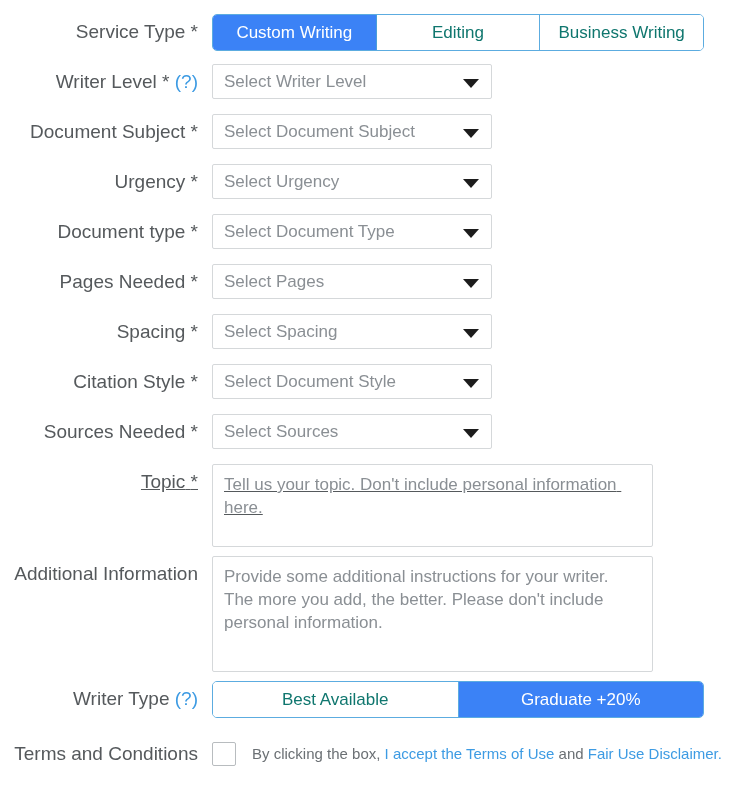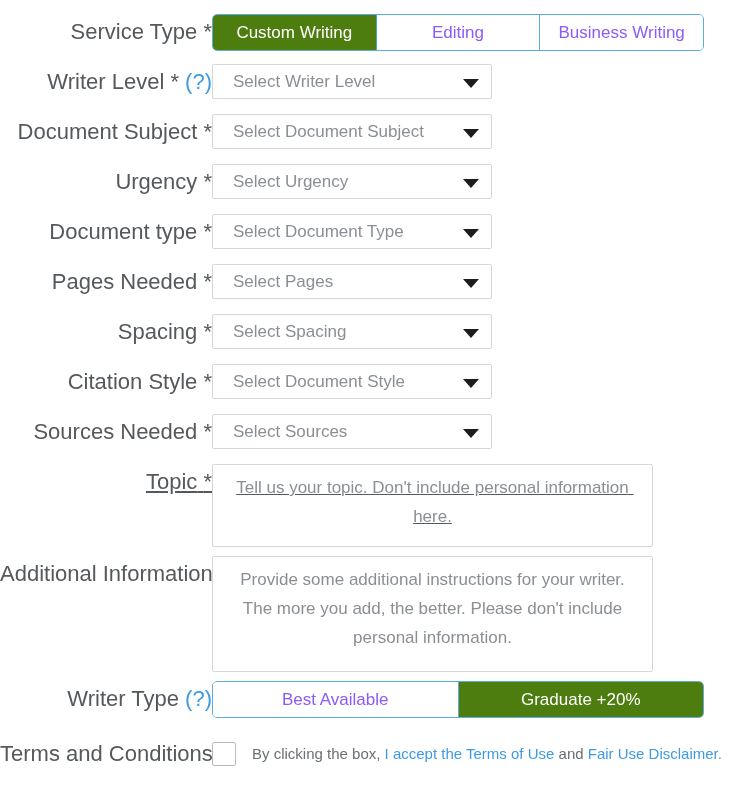--- a/index.html
+++ b/index.html
@@ -37,7 +37,8 @@
     width: 212px;
     flex: 0 0 212px;
     text-align: right;
-    font-size: 22px;
+    padding-right: 14px;
+    font-size: 19px;
     color: #55595c;
     line-height: 35px;
     white-space: nowrap;

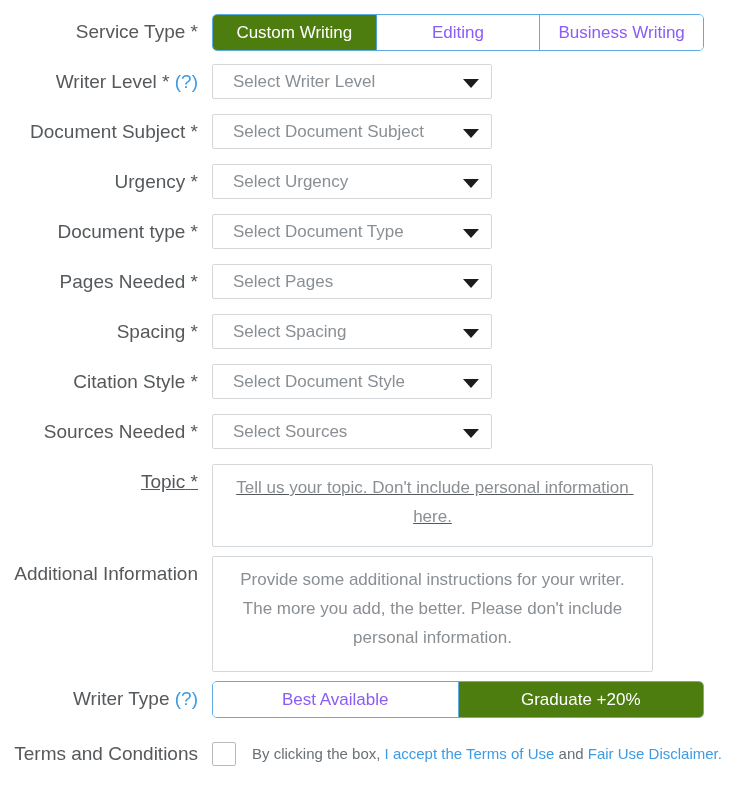--- a/index.html
+++ b/index.html
@@ -82,7 +82,7 @@
   }
   .btn-group .seg:last-child { border-right: none; }
   .btn-group .seg.active {
-    background: #4d7c0f;
+    background: #3b82f6;
     color: #ffffff;
     border-right-color: #4a9fd8;
   }

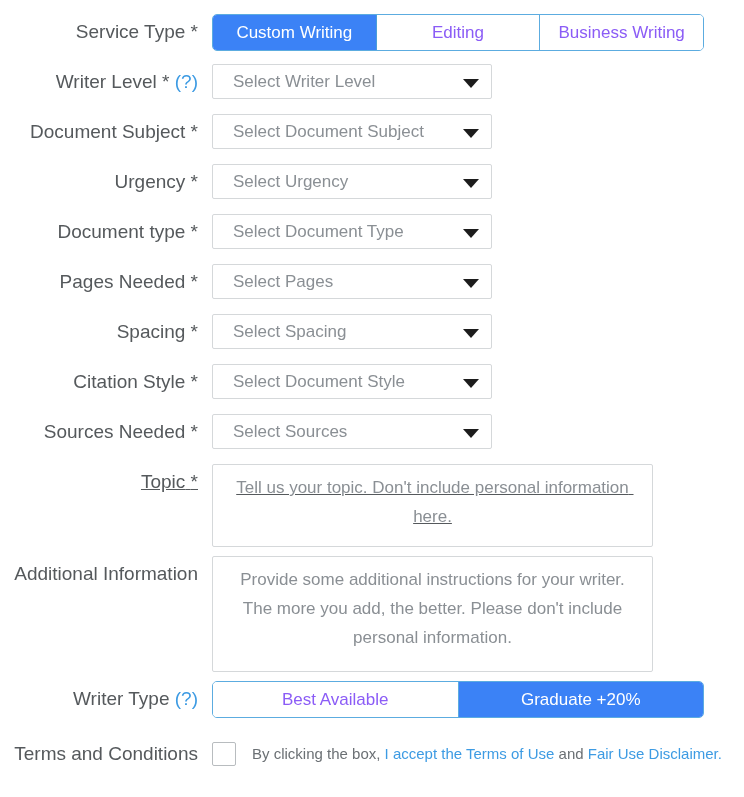--- a/index.html
+++ b/index.html
@@ -73,7 +73,7 @@
     align-items: center;
     justify-content: center;
     font-size: 17px;
-    color: #8b5cf6;
+    color: #0f766e;
     background: #ffffff;
     border-right: 1px solid #5cace0;
     cursor: pointer;

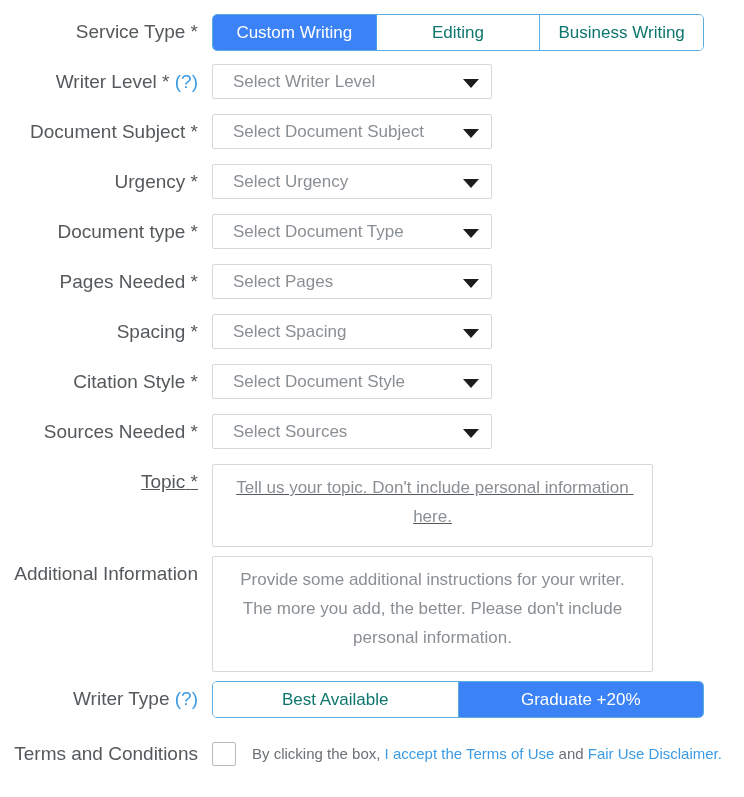--- a/index.html
+++ b/index.html
@@ -97,7 +97,7 @@
     border-radius: 2px;
     display: flex;
     align-items: center;
-    padding: 0 34px 0 20px;
+    padding: 0 34px 0 11px;
     font-size: 17px;
     color: #8a8f94;
     cursor: pointer;

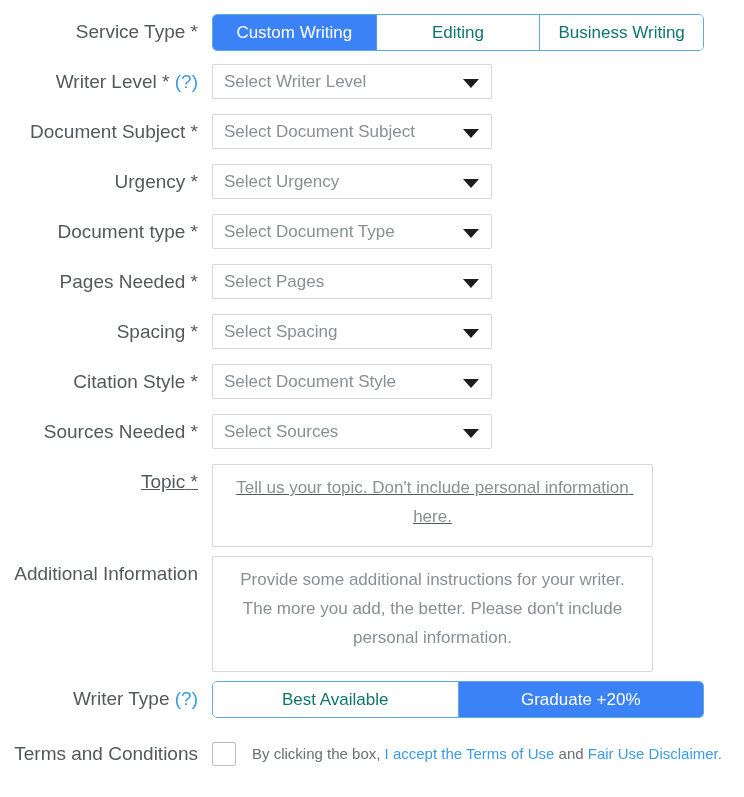--- a/index.html
+++ b/index.html
@@ -124,12 +124,11 @@
     border-radius: 2px;
     padding: 8px 11px 8px 11px;
     font-size: 17px;
-    line-height: 29px;
+    line-height: 23px;
     color: #8a8f94;
     cursor: text;
     white-space: pre-wrap;
     overflow: hidden;
-    text-align: center;
   }
   .textarea.topic { height: 83px; }
   .textarea.extra { height: 116px; }

